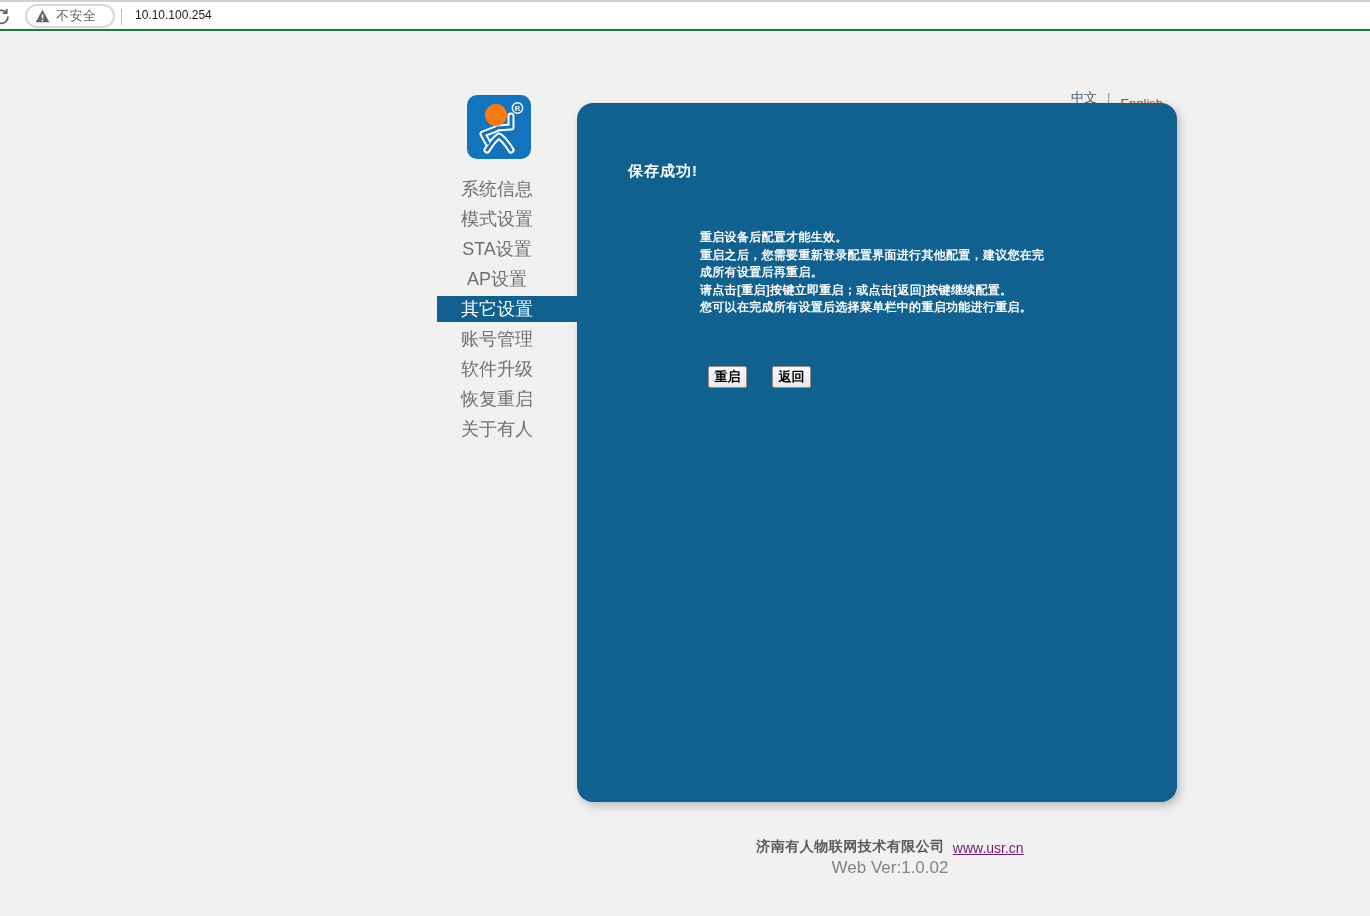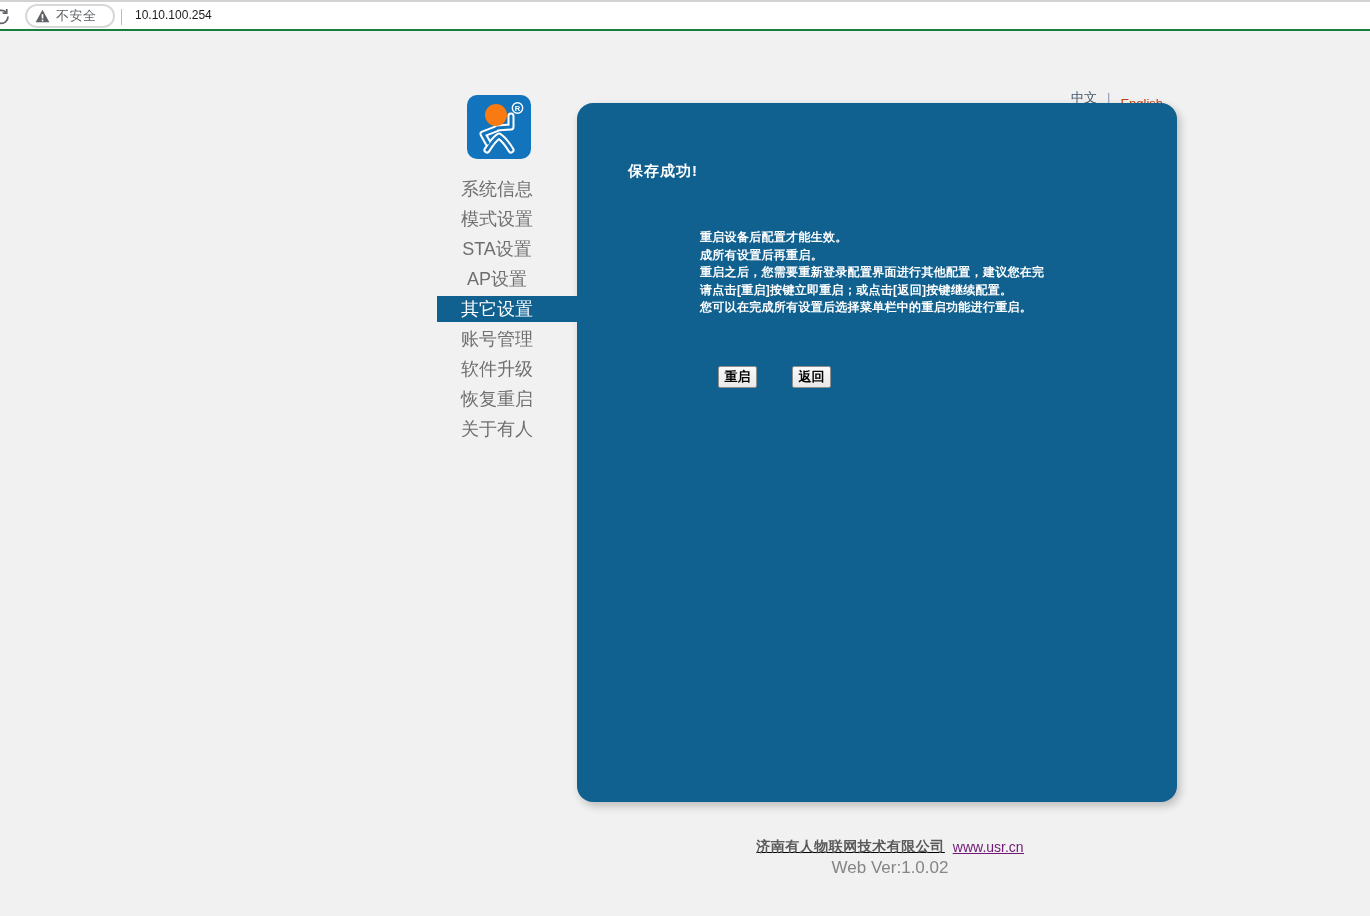--- a/index.html
+++ b/index.html
@@ -146,8 +146,8 @@
     <div class="panel-title">保存成功!</div>
     <div class="panel-msg">
       <div class="msg-line">重启设备后配置才能生效。</div>
+      <div class="msg-line">重启之后，您需要重新登录配置界面进行其他配置，建议您在完</div>
       <div class="msg-line">成所有设置后再重启。</div>
-      <div class="msg-line">重启之后，您需要重新登录配置界面进行其他配置，建议您在完</div>
       <div class="msg-line">请点击[重启]按键立即重启；或点击[返回]按键继续配置。</div>
       <div class="msg-line">您可以在完成所有设置后选择菜单栏中的重启功能进行重启。</div>
     </div>

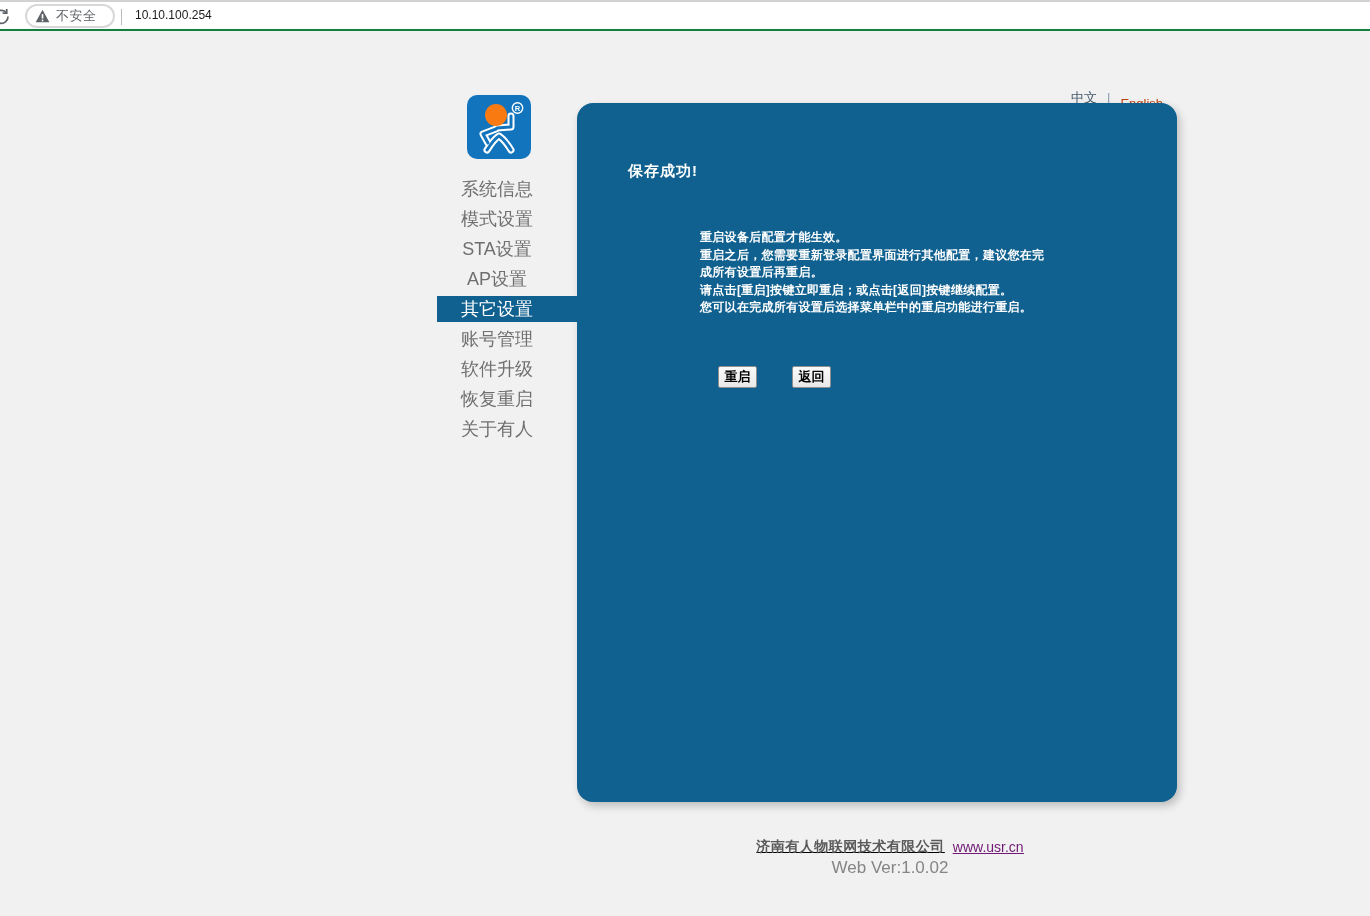--- a/index.html
+++ b/index.html
@@ -68,7 +68,7 @@
     width:39px; height:22px; font-size:13px; font-weight:bold; color:#000;
     background:linear-gradient(#fafafa,#e9e9e9);
     border:1px solid #8f8f8f; border-radius:2px; cursor:pointer;
-    font-family:inherit; line-height:18px; padding:0;margin-left:10px;
+    font-family:inherit; line-height:18px; padding:0;
   }
 
   

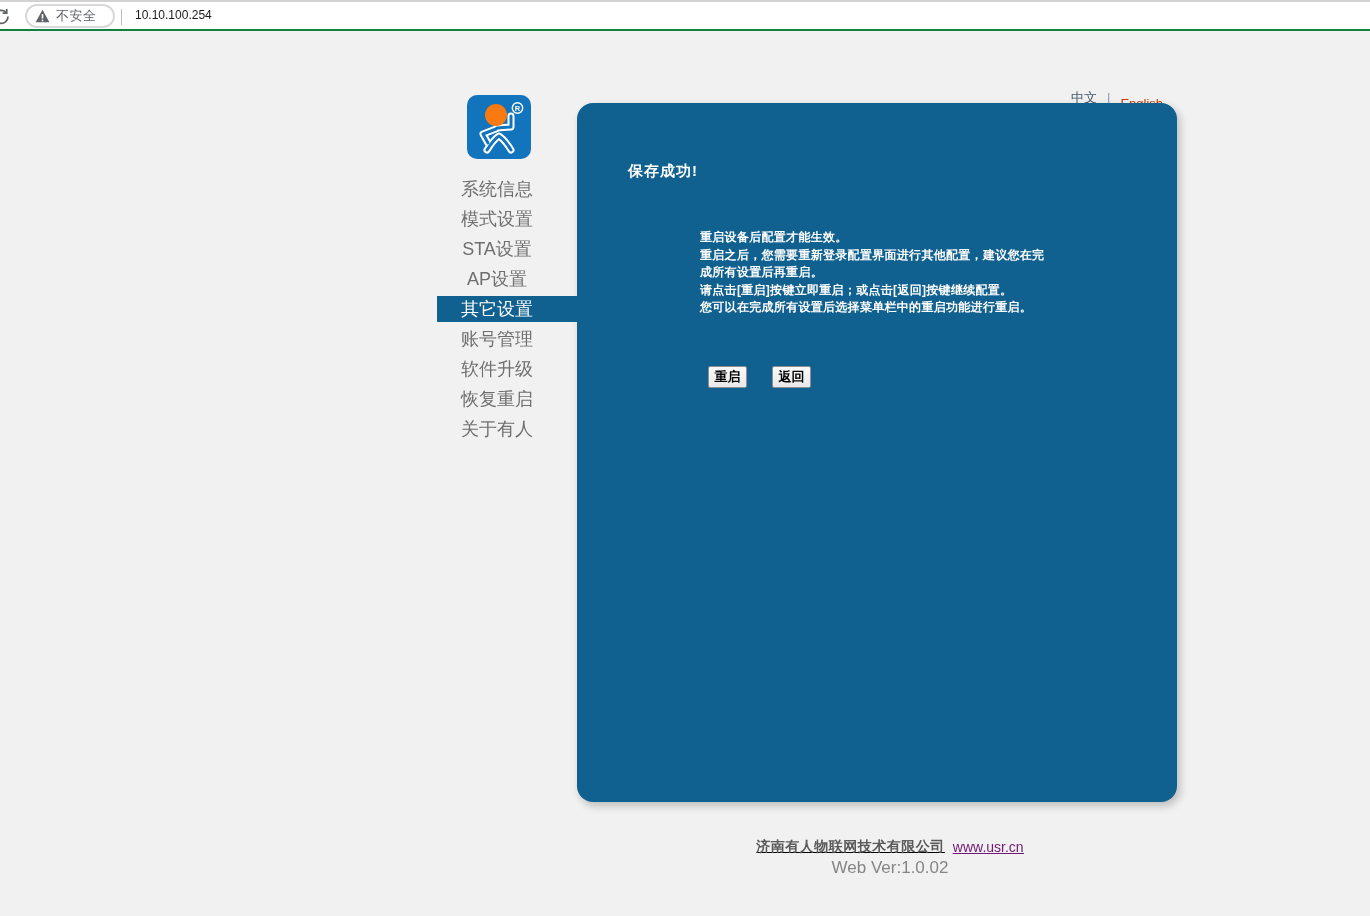--- a/index.html
+++ b/index.html
@@ -73,7 +73,7 @@
 
   
   .footer { position:absolute; left:590px; top:838px; width:600px; text-align:center; }
-  .footer-line1 { display:flex; justify-content:center; align-items:center; gap:8px;text-decoration:underline; }
+  .footer-line1 { display:flex; justify-content:center; align-items:flex-end; gap:8px; }
   .footer-company { font-size:14px; font-weight:bold; color:#5a5a5a; letter-spacing:0.5px; }
   .footer-link { font-size:14px; color:#701a75; text-decoration:underline; cursor:pointer; }
   .footer-ver { margin-top:2px; font-size:17px; color:#858585; }

